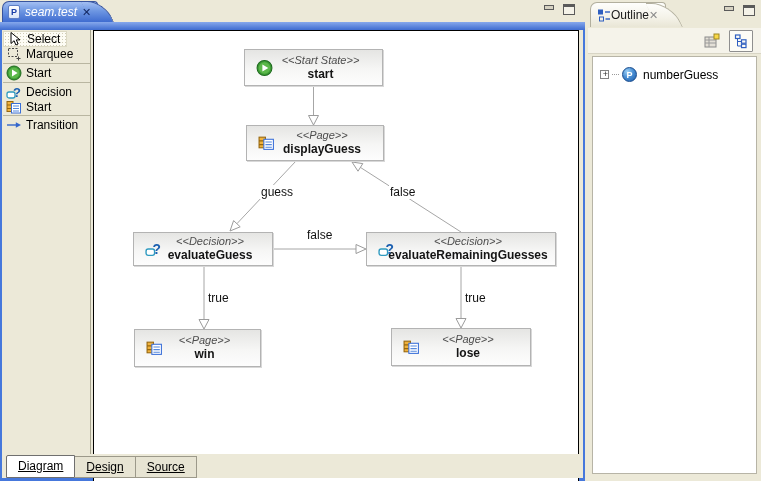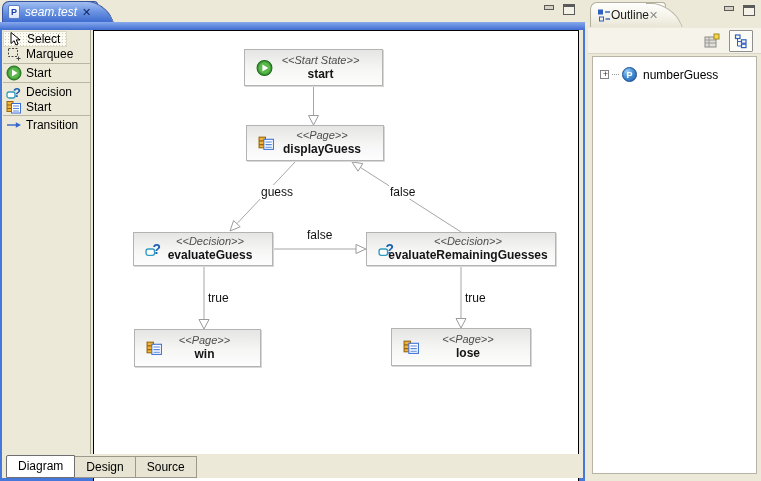--- a/index.html
+++ b/index.html
@@ -75,7 +75,7 @@
 
   
   #bottom-tabs { left:2px; top:454px; width:581px; height:24px; display:flex; align-items:flex-end; padding-left:4px; background:#ece9d8; }
-  .btab { height:22px; padding:3px 11px 0 11px; font-size:12px; border:1px solid #9c998a; border-left:none; background:#e7e4d3; cursor:default; }
+  .btab { height:22px; padding:3px 11px 0 11px; font-size:12px; border:1px solid #9c998a; border-left:none; background:#e7e4d3; cursor:default;text-decoration:underline; }
   .btab:first-child { border-left:1px solid #9c998a; border-radius:2px 0 0 0; }
   .btab.active { background:#ffffff; border-color:#6f6f6f; height:23px; font-weight:normal; }
 

